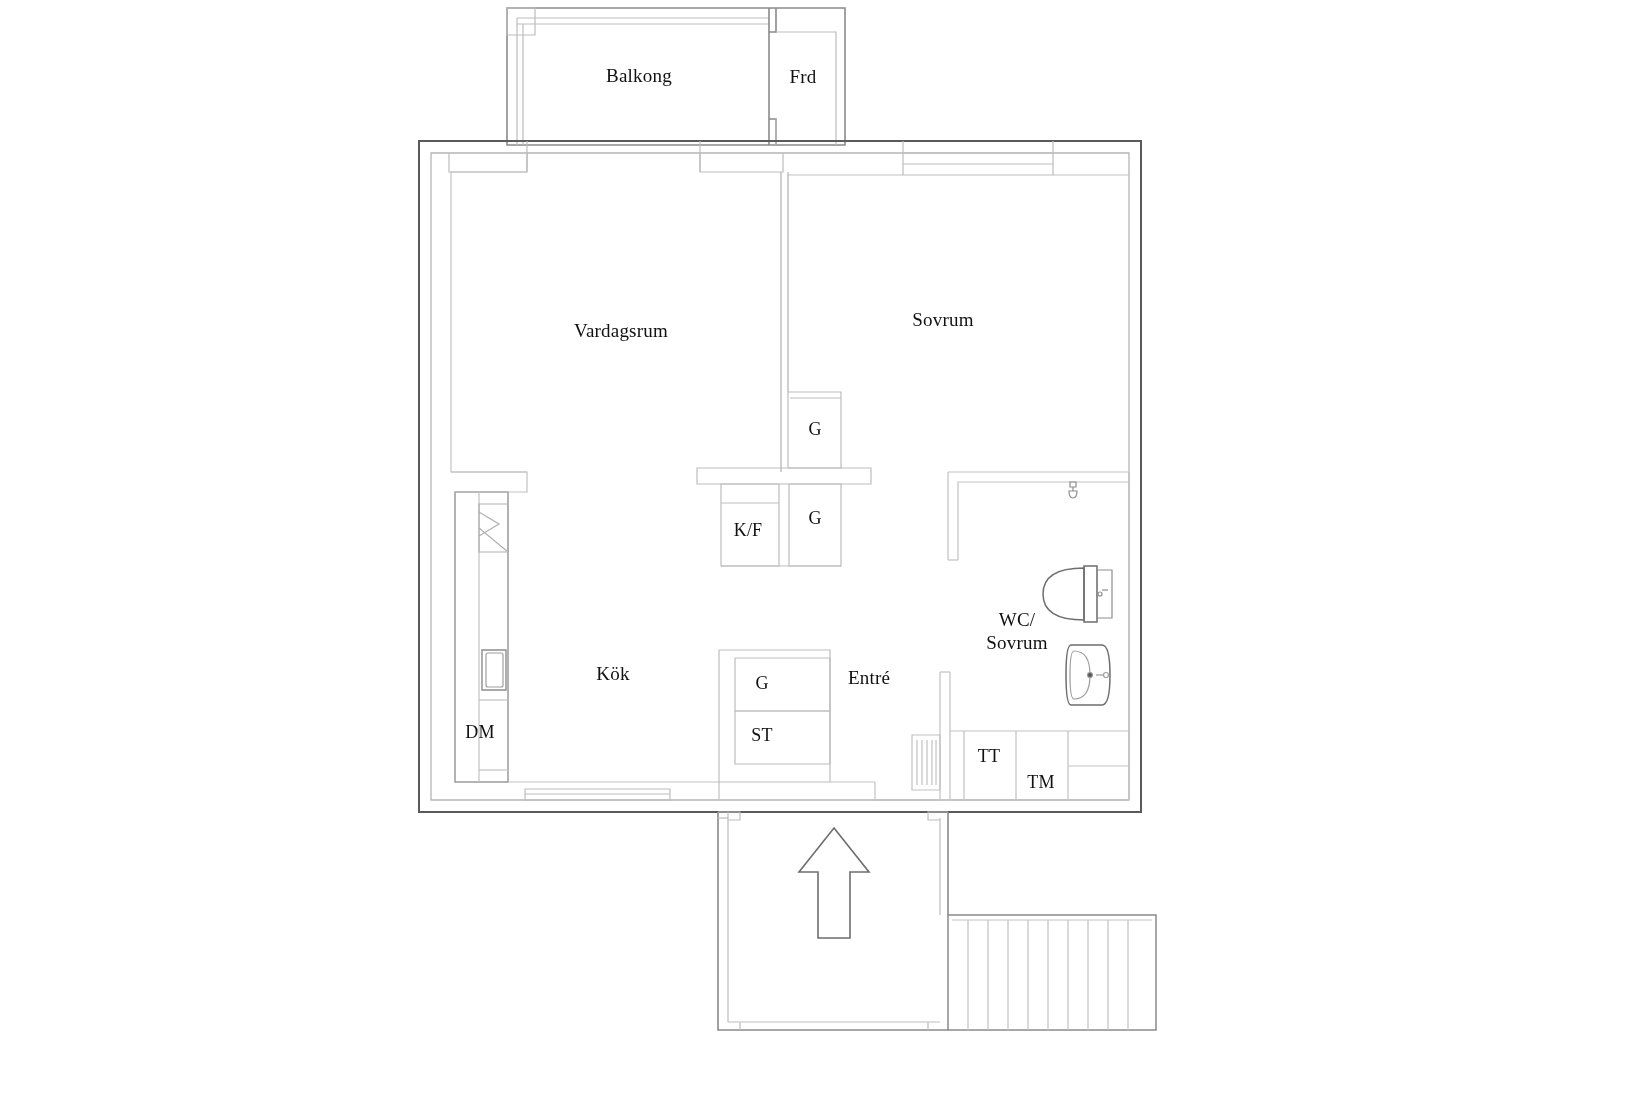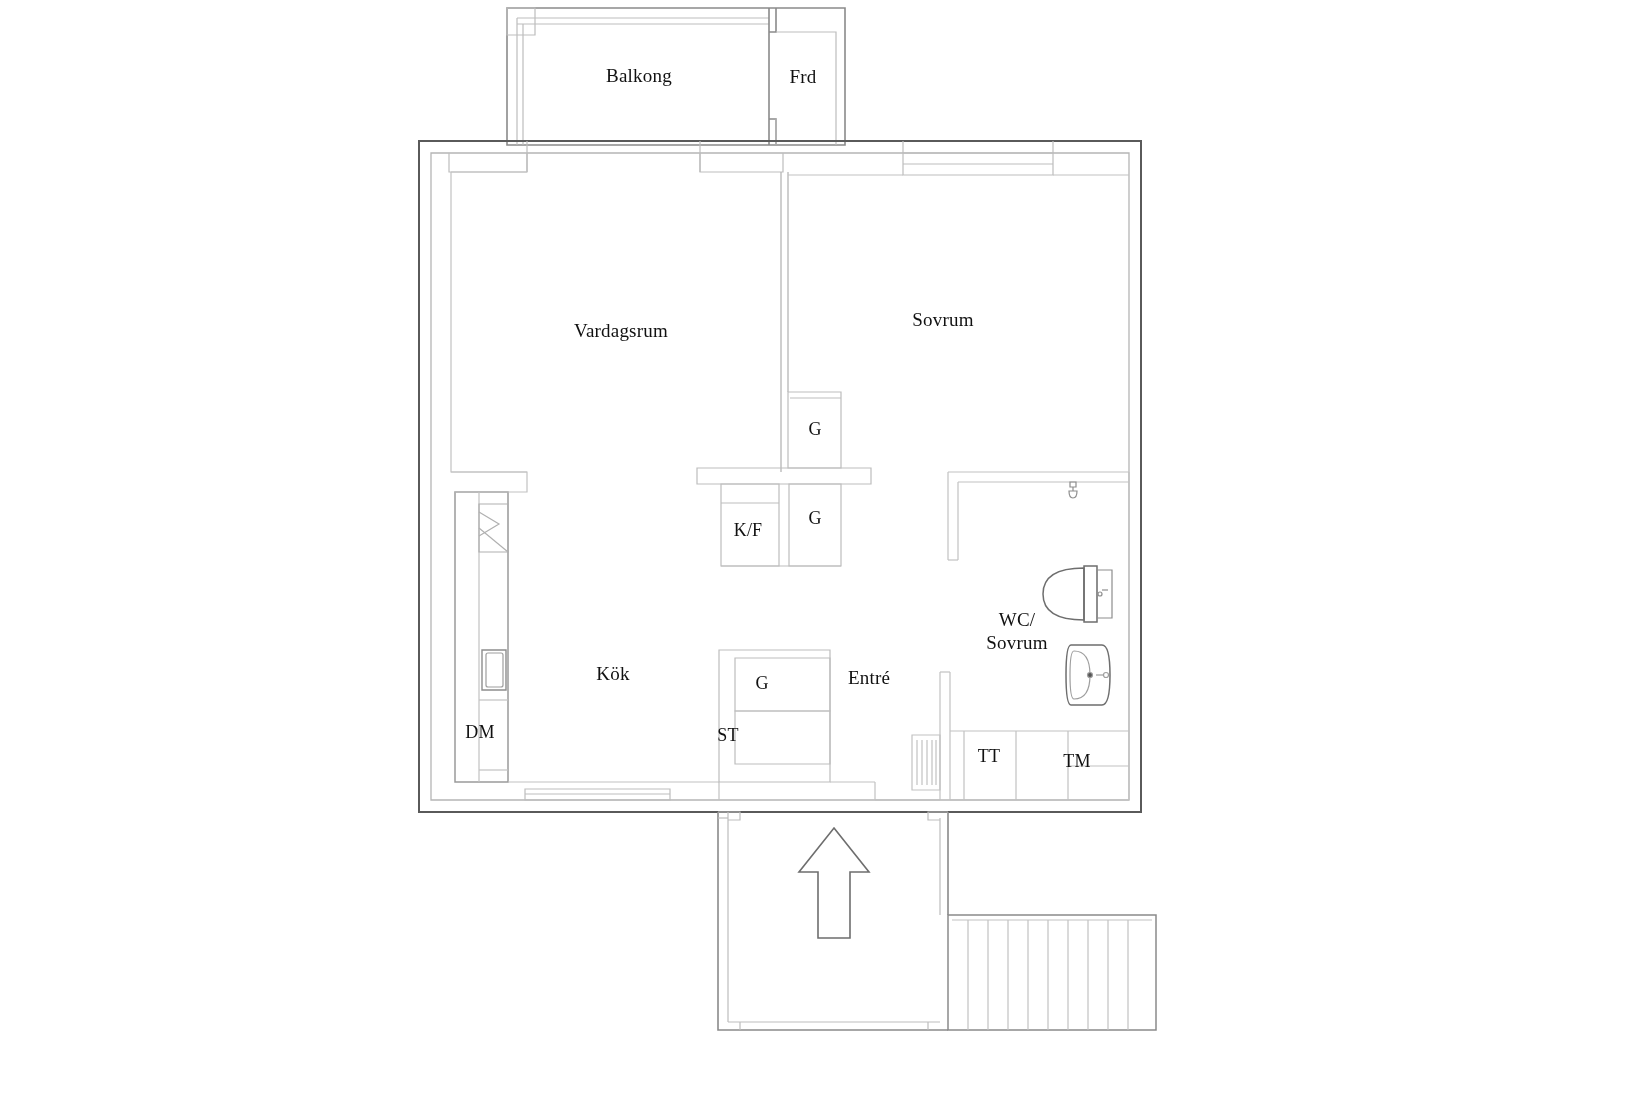--- a/index.html
+++ b/index.html
@@ -316,7 +316,7 @@
   <div class="room-label lbl-md" style="left:748px; top:531px;">K/F</div>
   <div class="room-label lbl-md" style="left:815px; top:519px;">G</div>
   <div class="room-label lbl-md" style="left:762px; top:684px;">G</div>
-  <div class="room-label lbl-md" style="left:728px; top:736px;text-align:right;">ST</div>
+  <div class="room-label lbl-md" style="left:762px; top:736px;text-align:right;">ST</div>
 
   <div class="room-label lbl-md" style="left:480px; top:733px;">DM</div>
   <div class="room-label lbl-md" style="left:989px; top:757px;">TT</div>

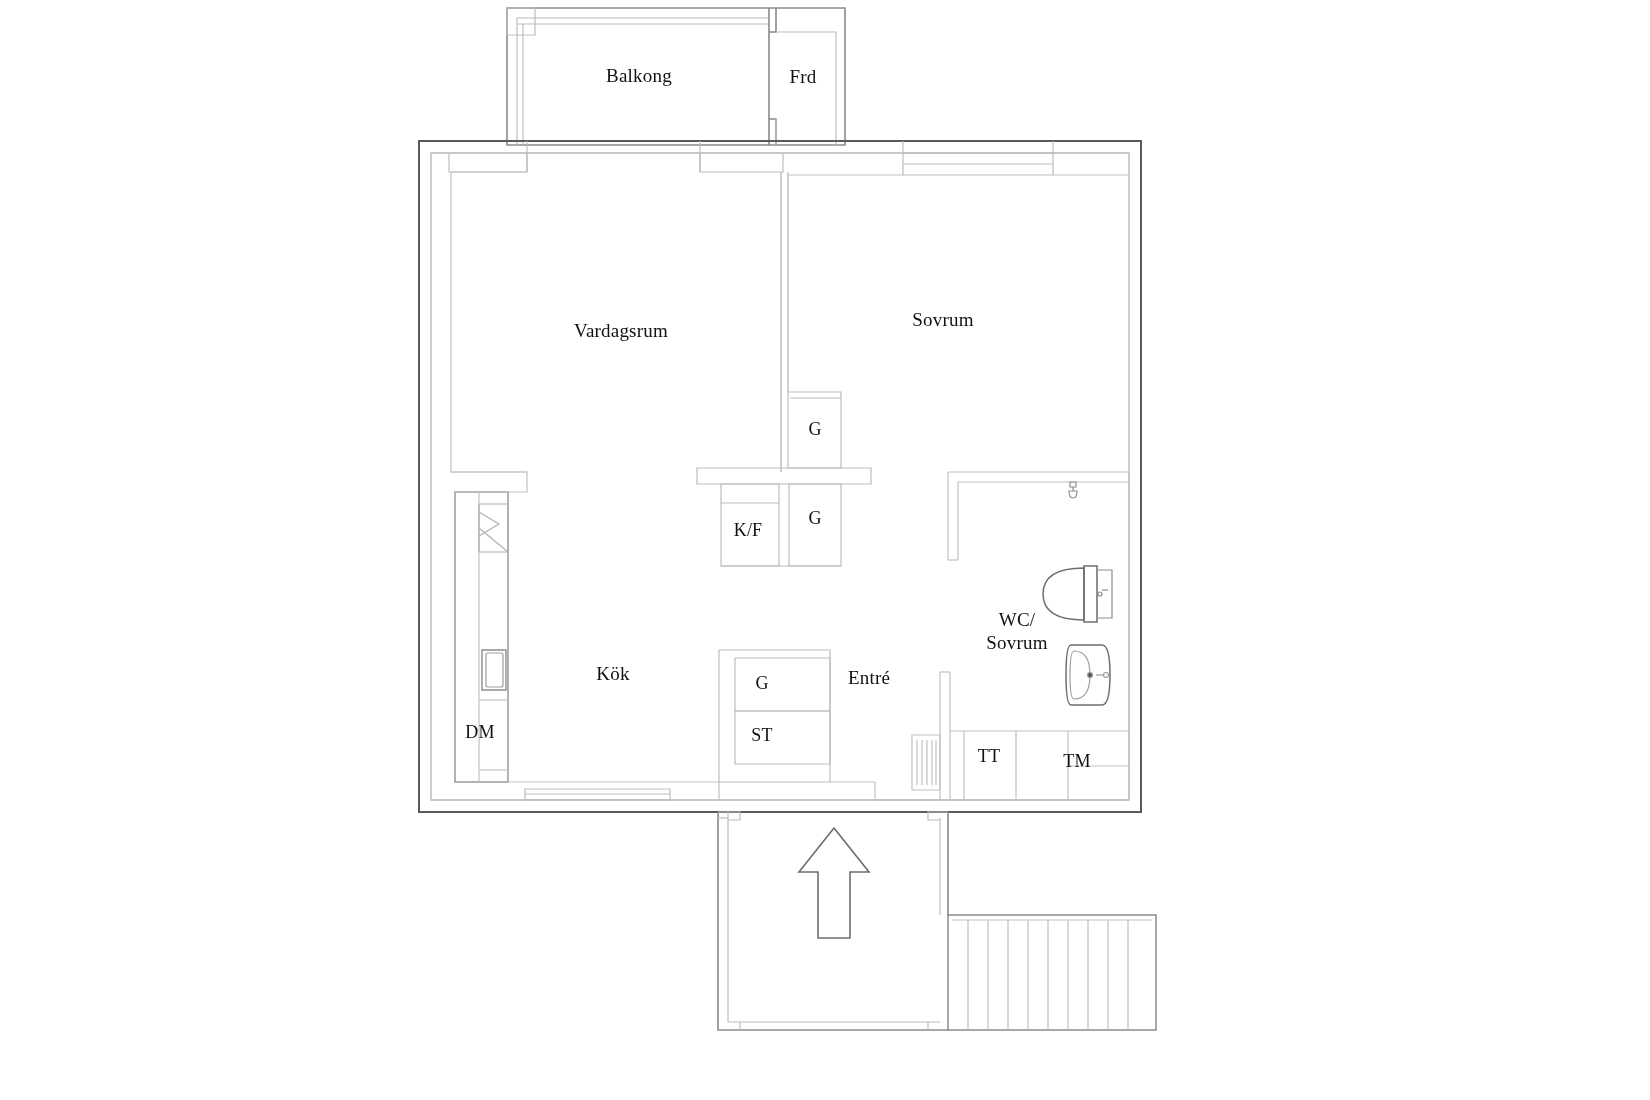--- a/index.html
+++ b/index.html
@@ -320,7 +320,7 @@
 
   <div class="room-label lbl-md" style="left:480px; top:733px;">DM</div>
   <div class="room-label lbl-md" style="left:989px; top:757px;">TT</div>
-  <div class="room-label lbl-md" style="left:1041px; top:762px;margin-left:36px;">TM</div>
+  <div class="room-label lbl-md" style="left:1041px; top:783px;">TM</div>
 
 </div>
 

